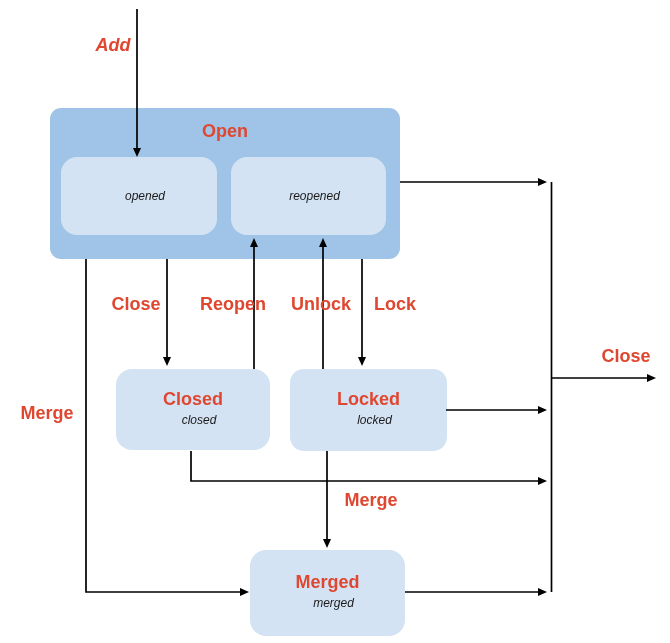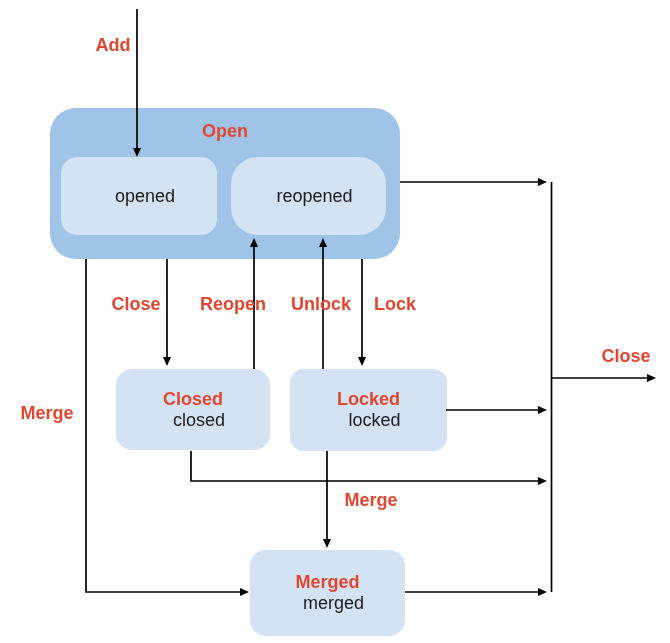--- a/index.html
+++ b/index.html
@@ -90,7 +90,7 @@
   .locked-box   { left: 290px; top: 369px; width: 157px; height: 82px; border-radius: 14px; }
   .merged-box   { left: 250px; top: 550px; width: 155px; height: 86px; text-align: center; }
   
-  .lbl-add          { left: 113px; top: 45px; }
+  .lbl-add          { left: 113px; top: 45px; font-style: italic; }
   .lbl-close        { left: 136px; top: 304px; }
   .lbl-reopen       { left: 233px; top: 304px; text-align: center; }
   .lbl-unlock       { left: 321px; top: 304px; }

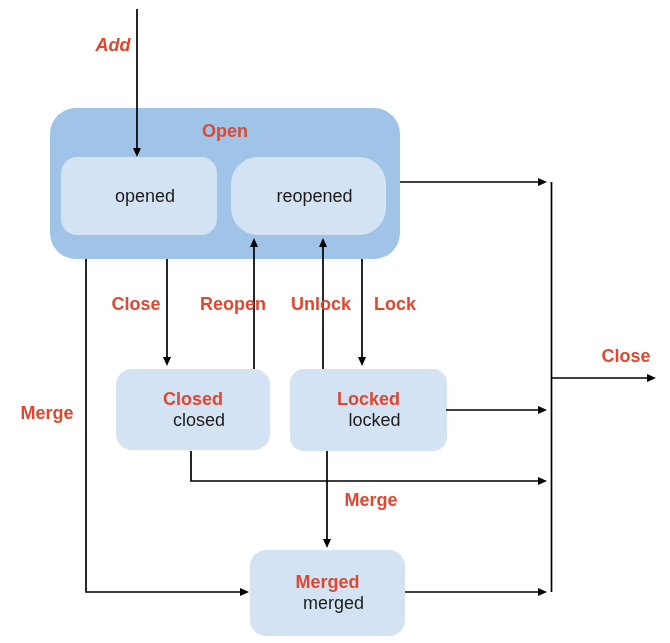--- a/index.html
+++ b/index.html
@@ -49,7 +49,7 @@
   .group-node {
     position: absolute;
     z-index: 1;
-    border-radius: 26px;
+    border-radius: 11px;
     background: var(--group-fill);
   }
   .group-title {

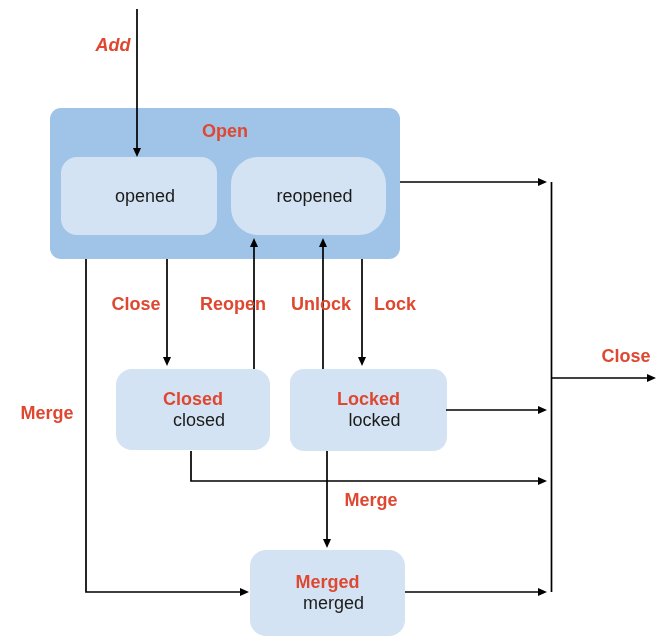--- a/index.html
+++ b/index.html
@@ -68,7 +68,8 @@
     color: var(--label-red);
   }
   .state-sub {
-    font-size: 18px;
+    font-style: italic;
+    font-size: 12px;
     line-height: 21px;
     color: var(--state-text);
     margin-left: 12px;

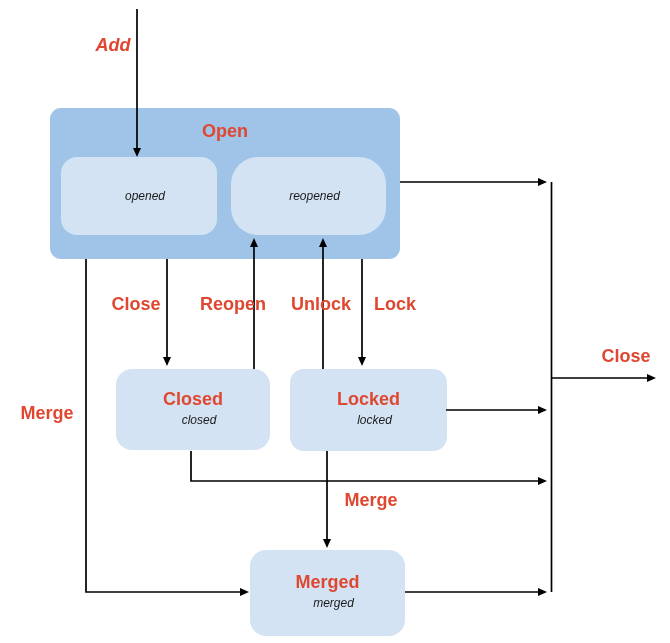--- a/index.html
+++ b/index.html
@@ -86,7 +86,7 @@
   
   .open-group   { left: 50px;  top: 108px; width: 350px; height: 151px; }
   .opened-box   { left: 61px;  top: 157px; width: 156px; height: 78px; }
-  .reopened-box { left: 231px; top: 157px; width: 155px; height: 78px; border-radius: 27px; }
+  .reopened-box { left: 231px; top: 157px; width: 155px; height: 78px; }
   .closed-box   { left: 116px; top: 369px; width: 154px; height: 81px; }
   .locked-box   { left: 290px; top: 369px; width: 157px; height: 82px; border-radius: 14px; }
   .merged-box   { left: 250px; top: 550px; width: 155px; height: 86px; text-align: center; }

